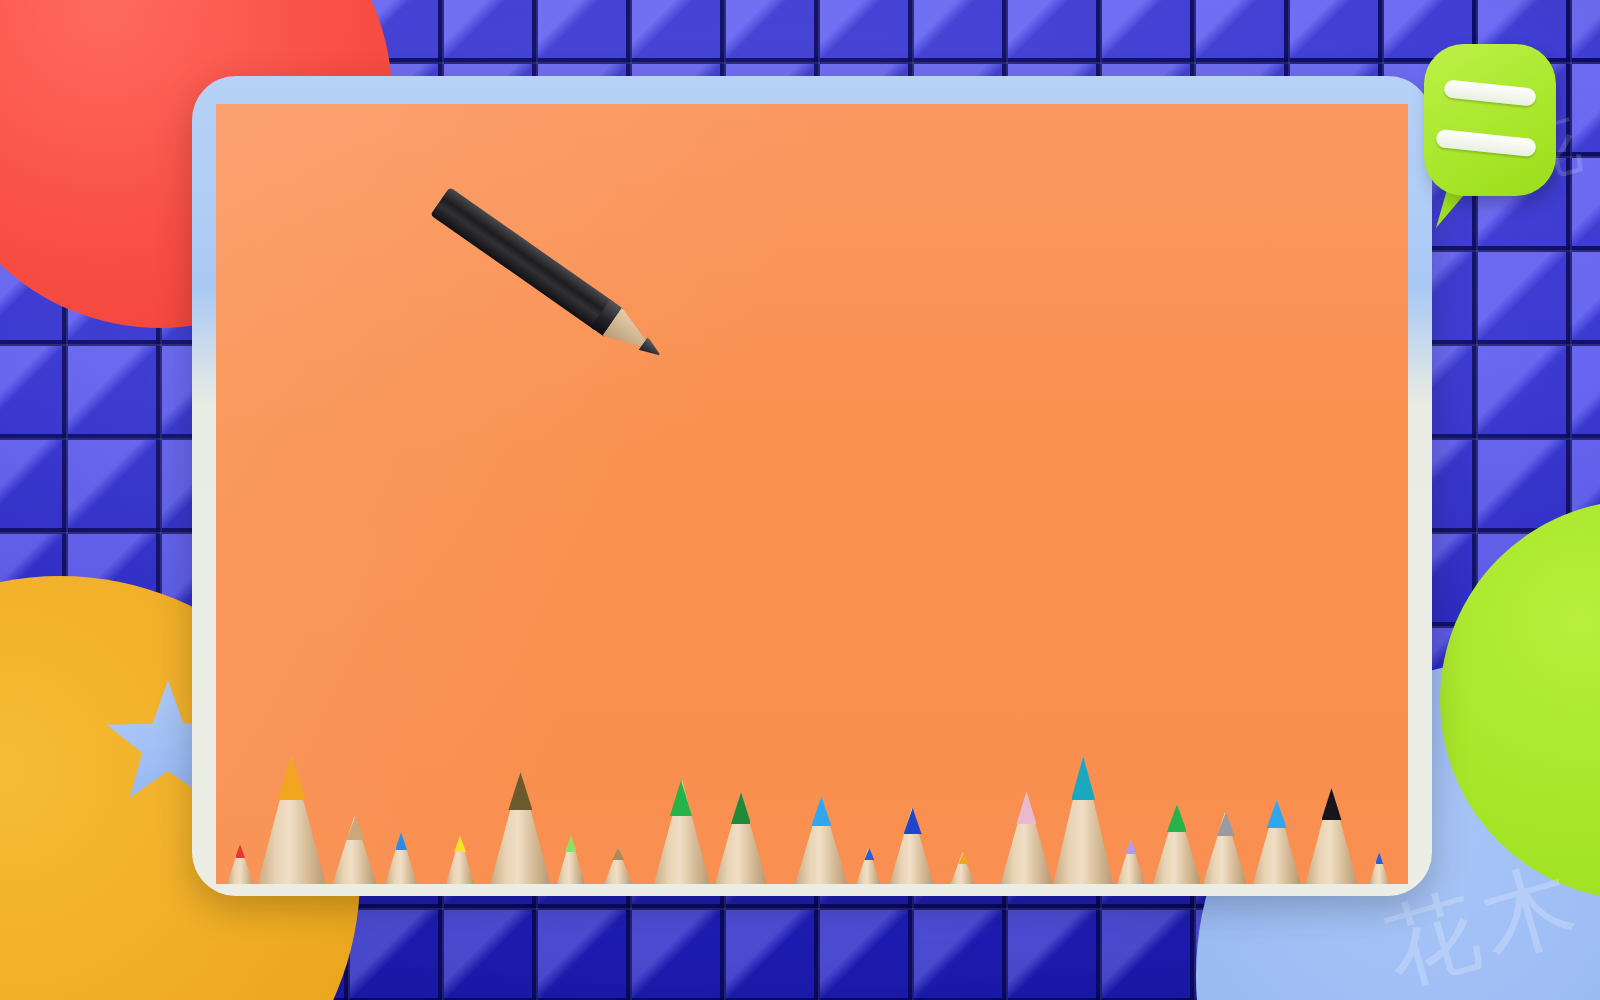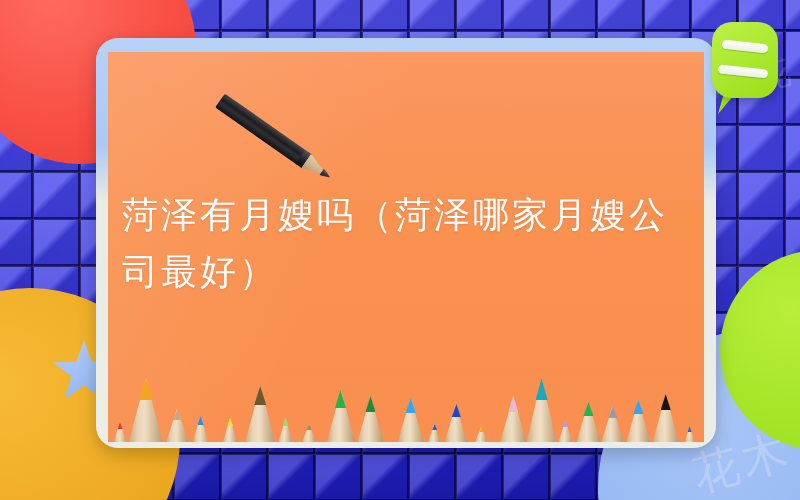--- a/index.html
+++ b/index.html
@@ -285,7 +285,6 @@
       </div>
   </div>
 
-  <div class="headline">菏泽有月嫂吗（菏泽哪家月嫂公司最好）</div>
 
   <div class="bubble-tail"></div>
   <div class="bubble"></div>

